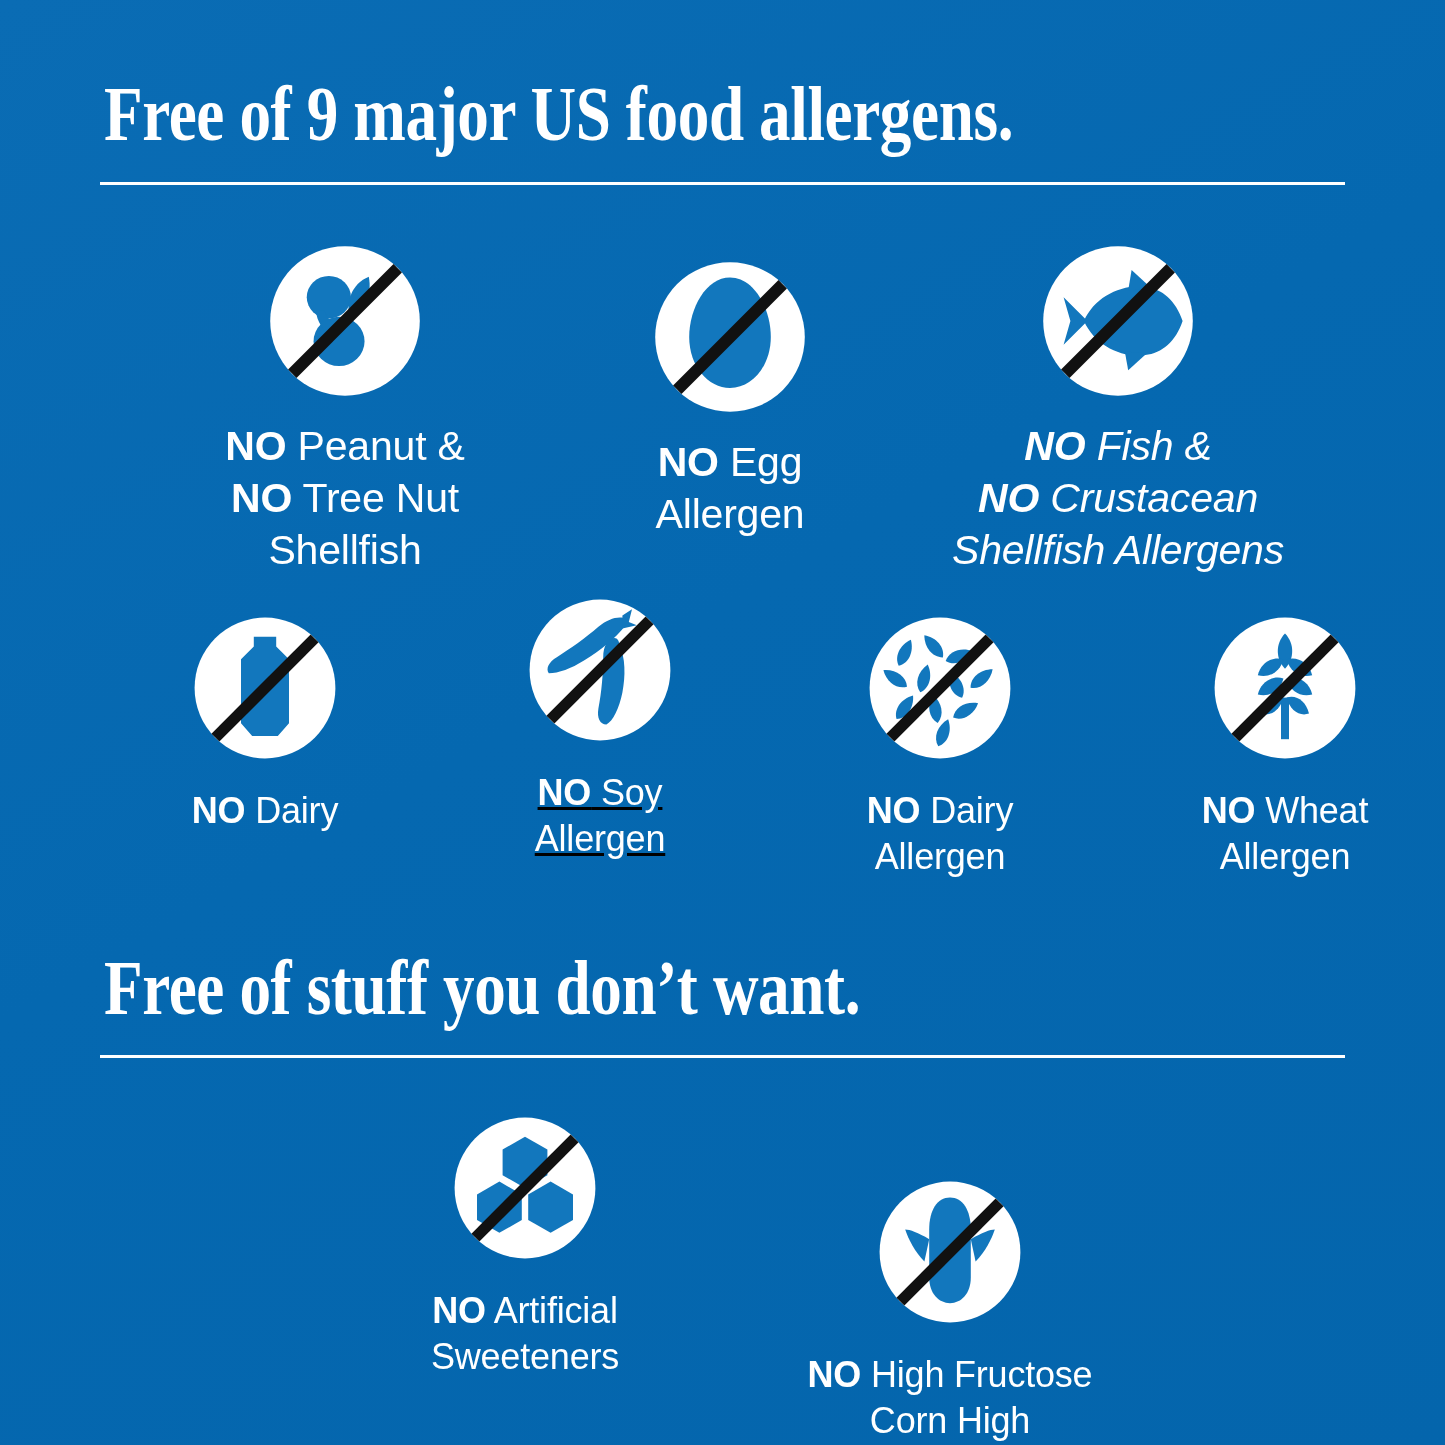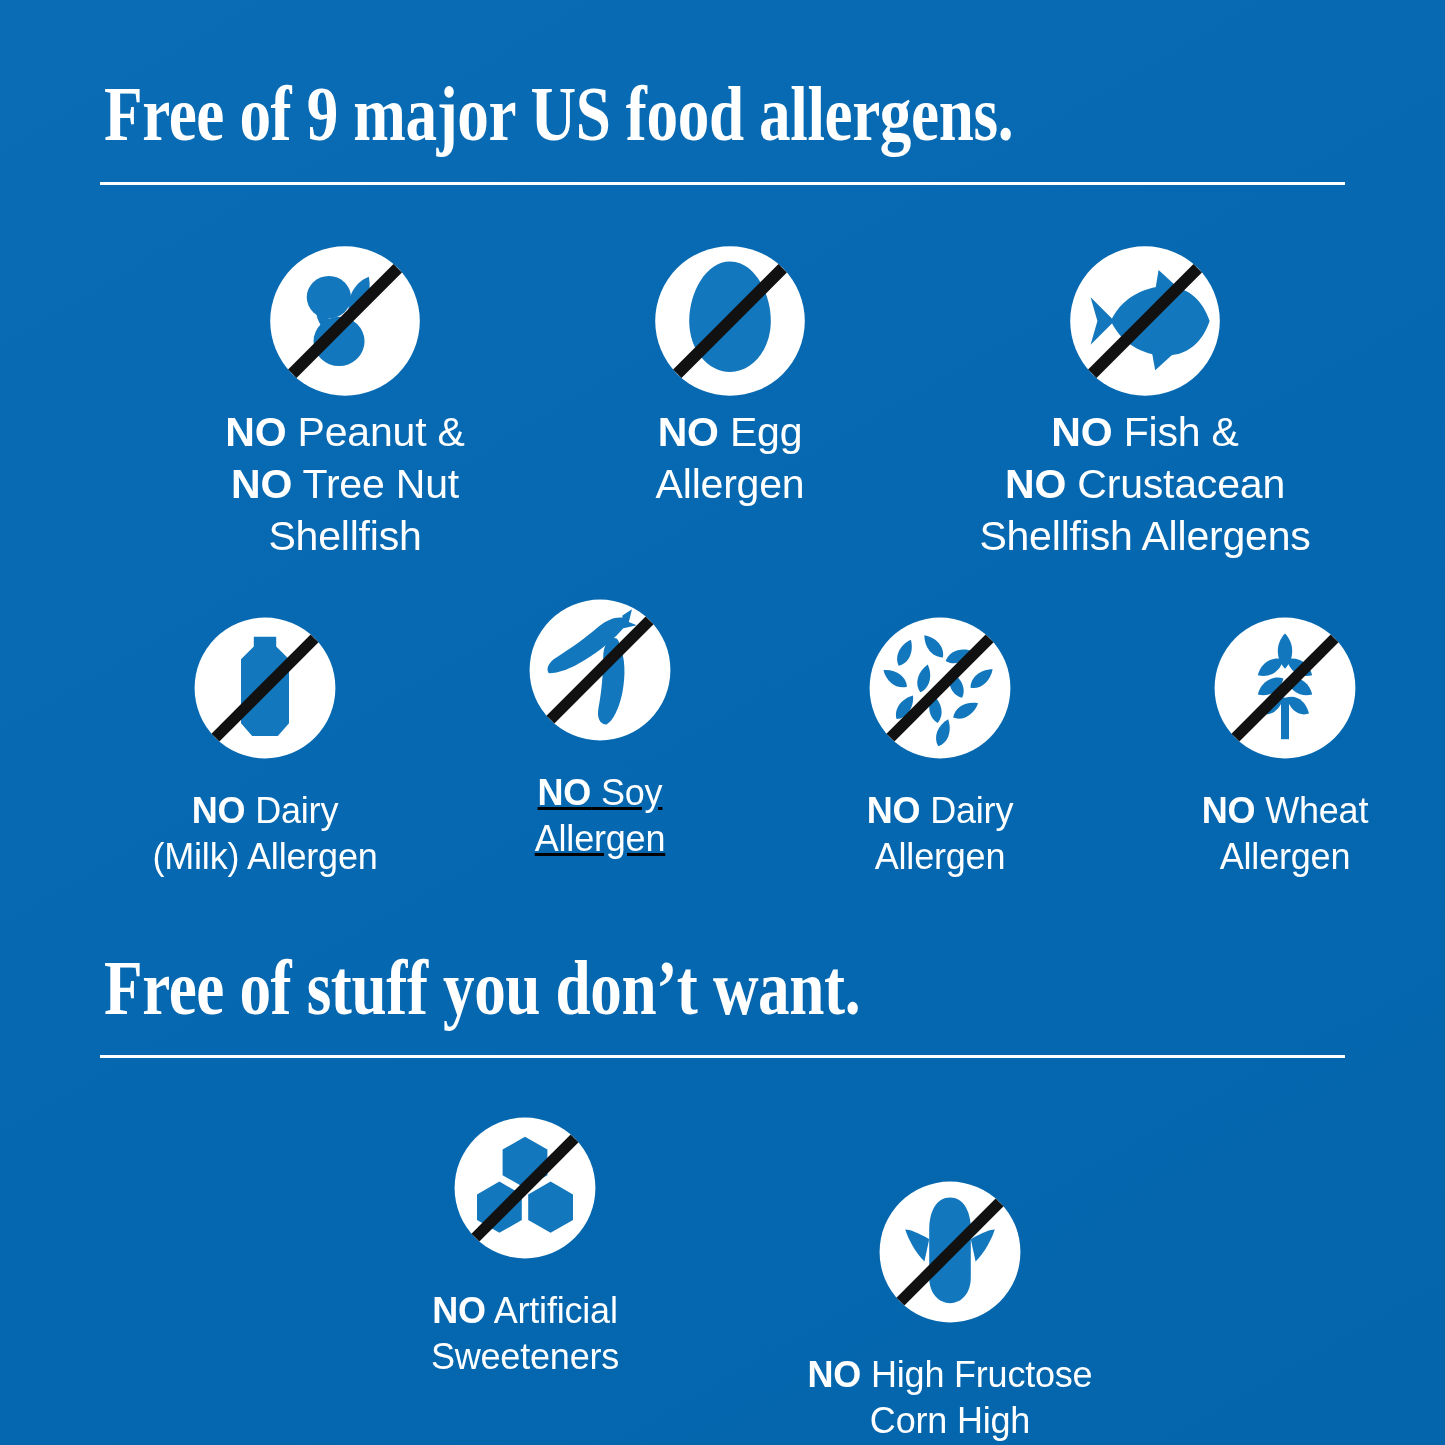--- a/index.html
+++ b/index.html
@@ -77,6 +77,7 @@
     font-size: 41px;
     line-height: 52px;
     font-weight: 400;
+    margin-top: 14px;
     letter-spacing: -0.2px;
   }
   .tile-label b {

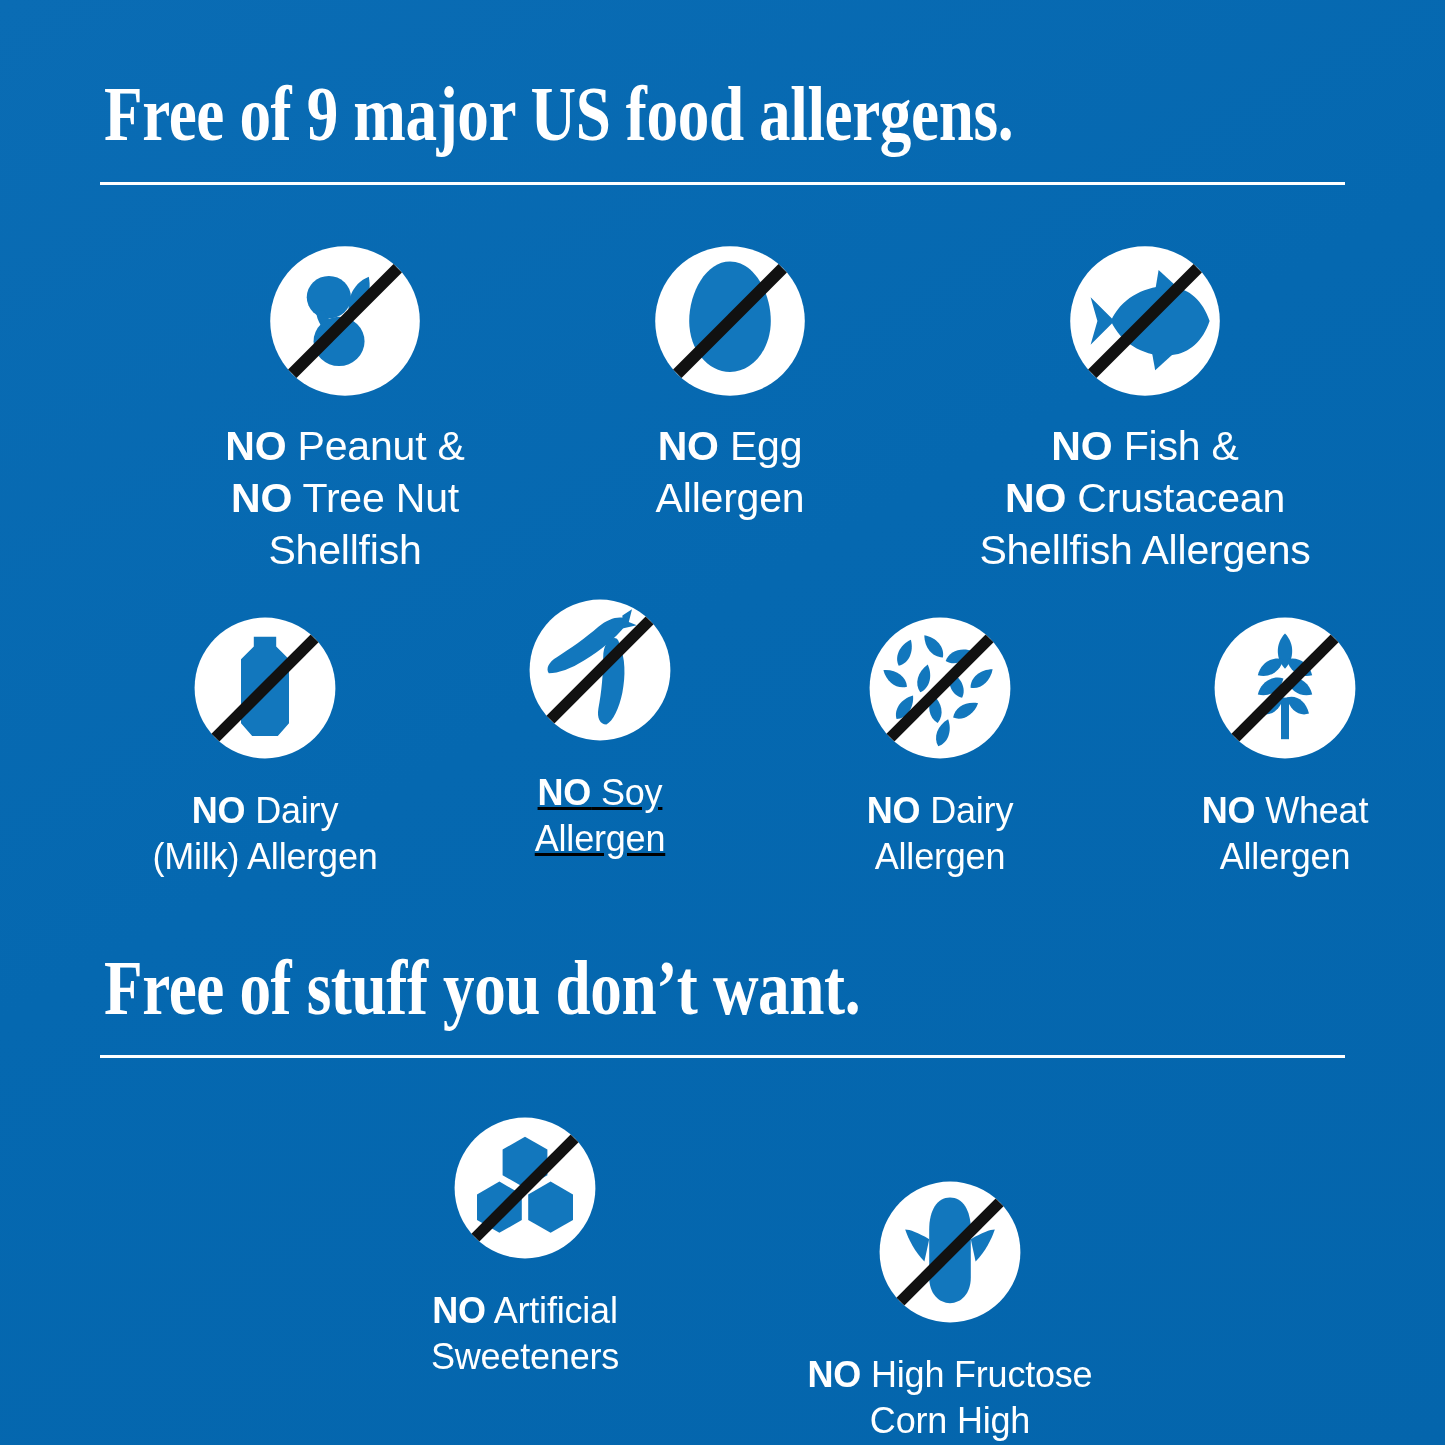--- a/index.html
+++ b/index.html
@@ -91,7 +91,7 @@
 
   
   #tile-peanut   { left: 60px;  top: 236px;  width: 570px; }
-  #tile-egg      { left: 470px; top: 236px;  width: 520px; }
+  #tile-egg      { left: 470px; top: 252px;  width: 520px; }
   #tile-fish     { left: 855px; top: 236px;  width: 580px; }
 
   

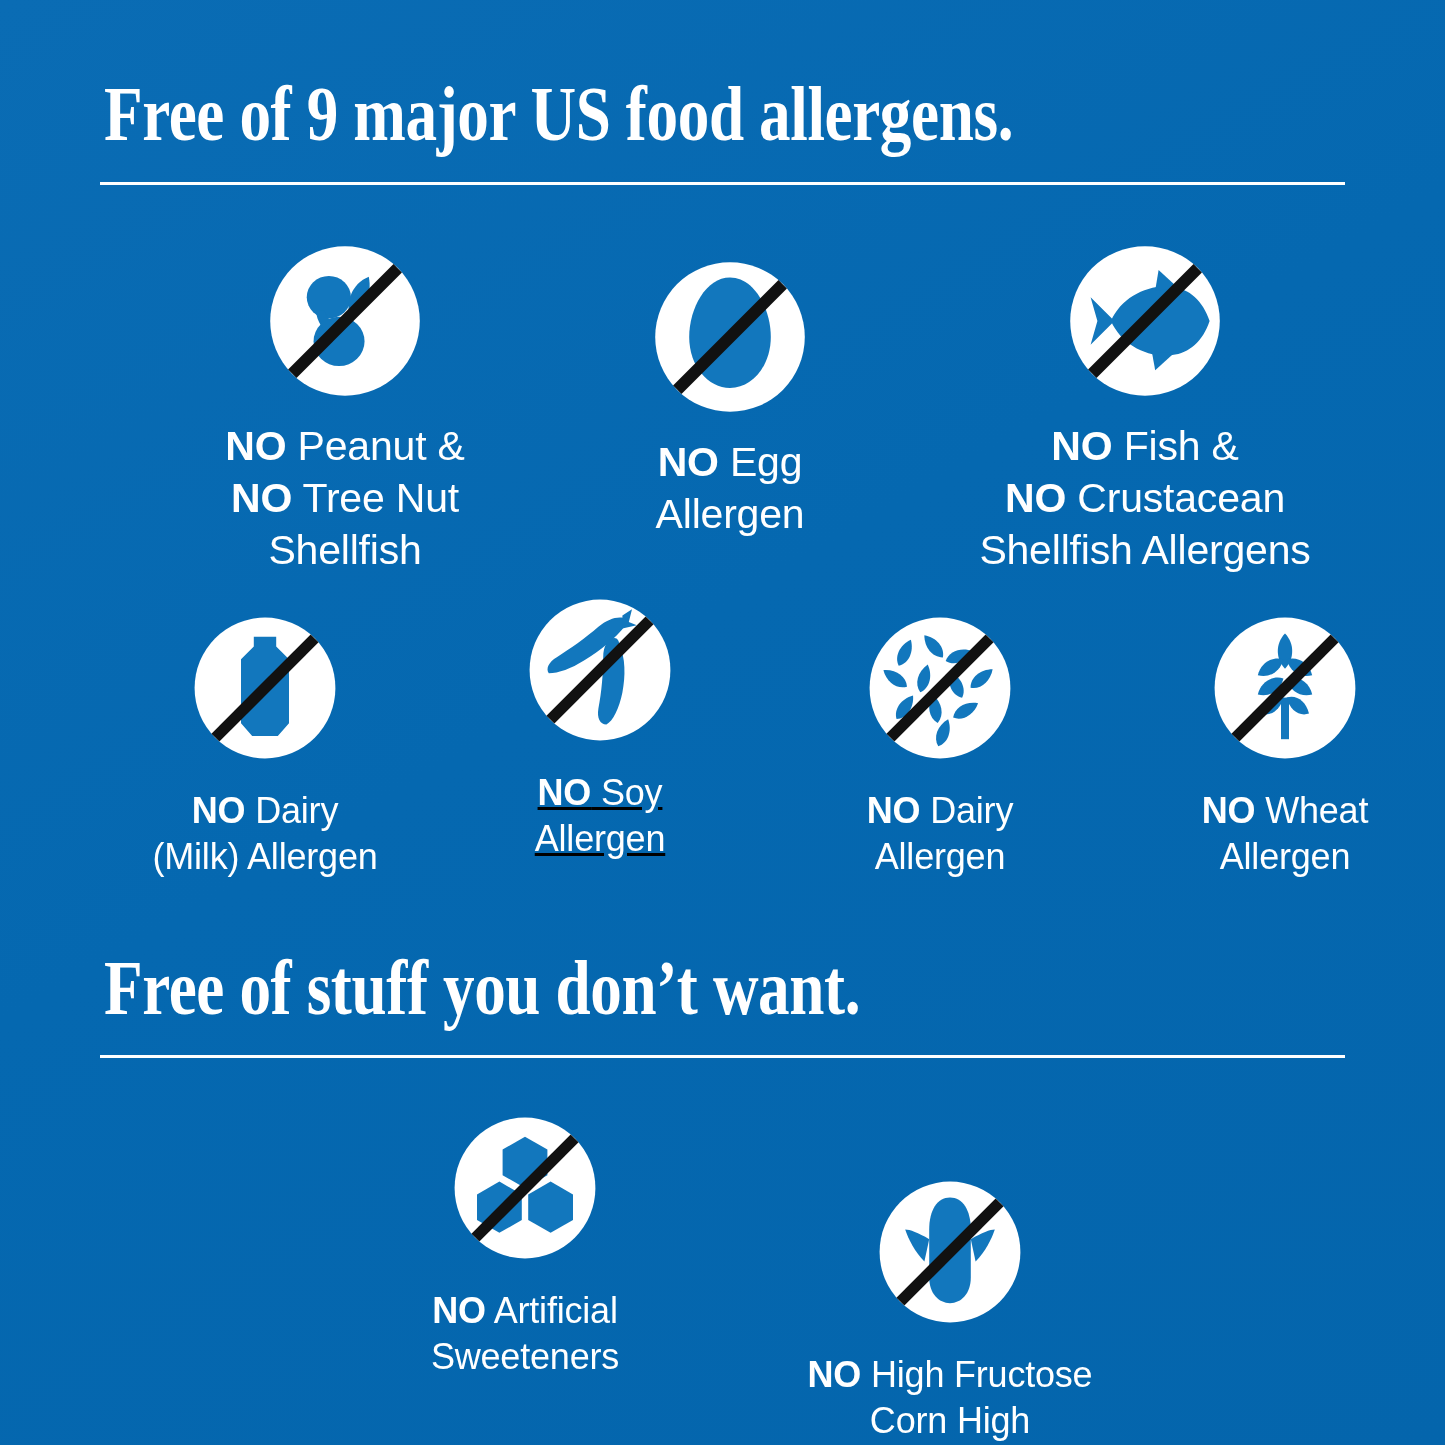--- a/index.html
+++ b/index.html
@@ -92,7 +92,7 @@
   
   #tile-peanut   { left: 60px;  top: 236px;  width: 570px; }
   #tile-egg      { left: 470px; top: 252px;  width: 520px; }
-  #tile-fish     { left: 855px; top: 236px;  width: 580px; }
+  #tile-fish     { left: 828px; top: 236px;  width: 580px; font-style: italic; }
 
   
   #tile-dairy    { left: 45px;  top: 608px;  width: 440px; }

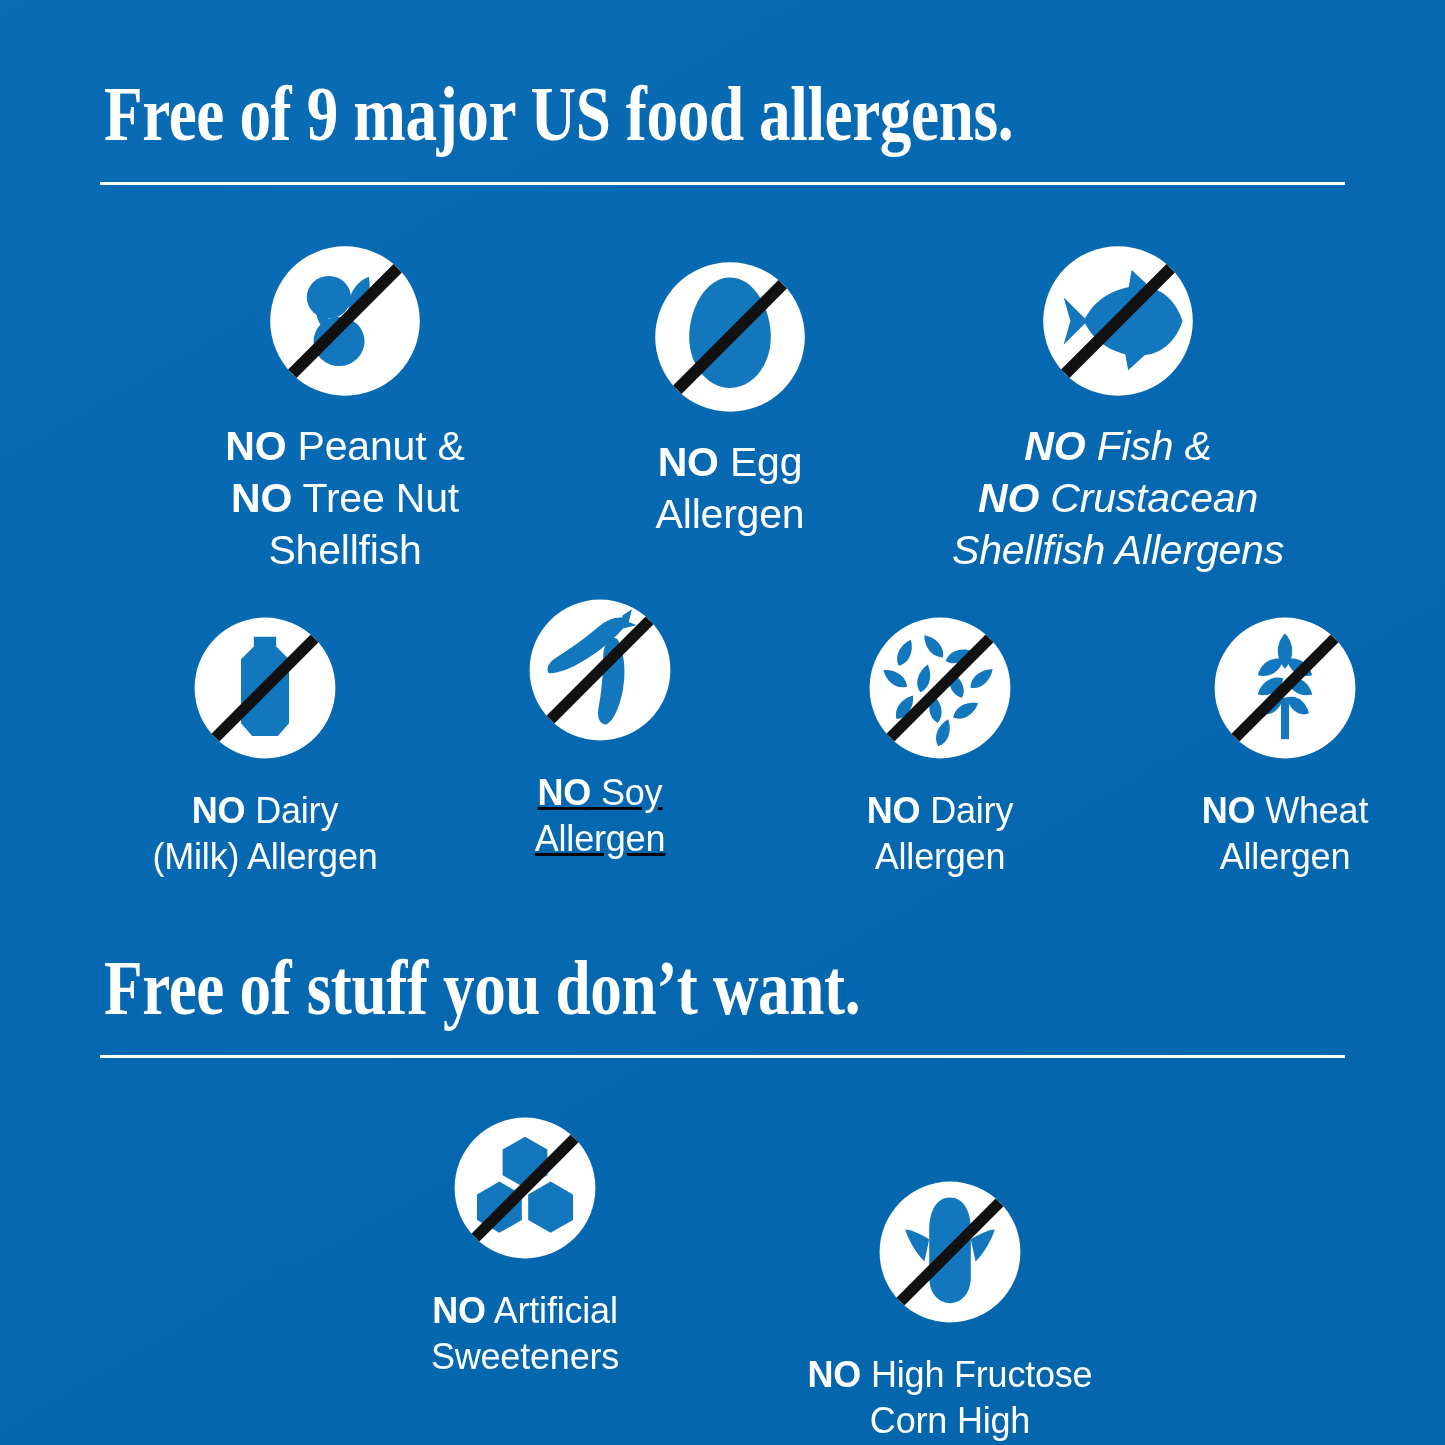--- a/index.html
+++ b/index.html
@@ -182,7 +182,6 @@
     </div>
     <div class="tile-label">
       <div><b>NO</b><span> Dairy</span></div>
-      <div><span>(Milk) Allergen</span></div>
     </div>
   </div>
 

